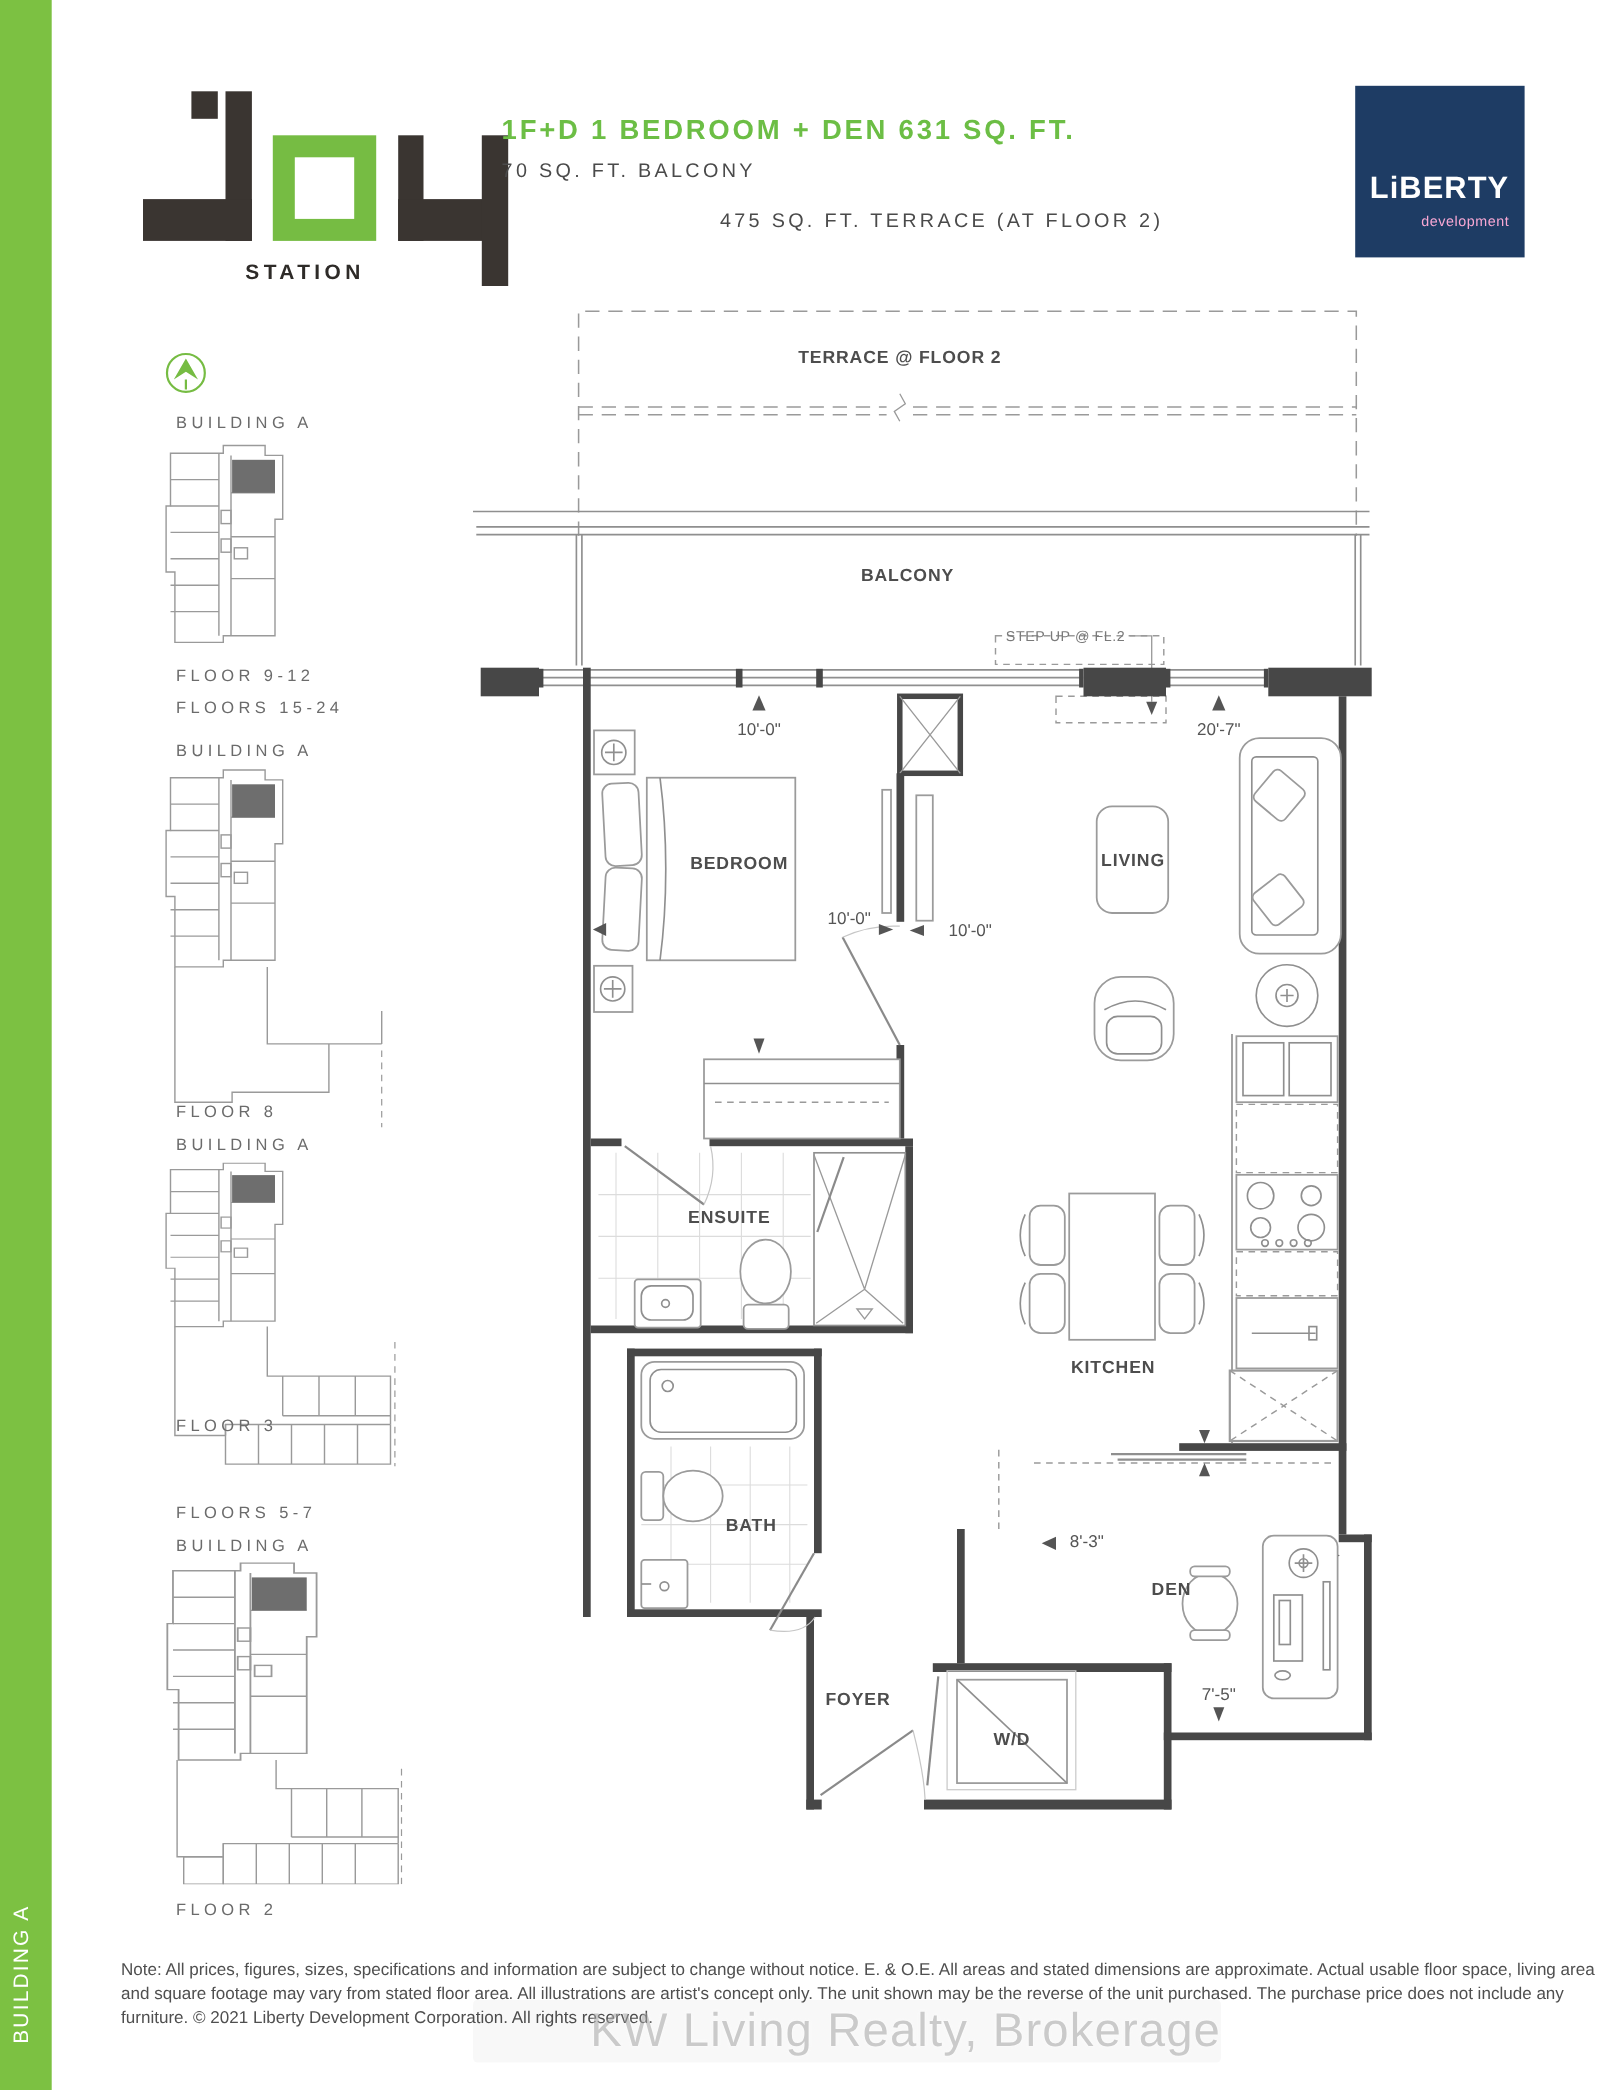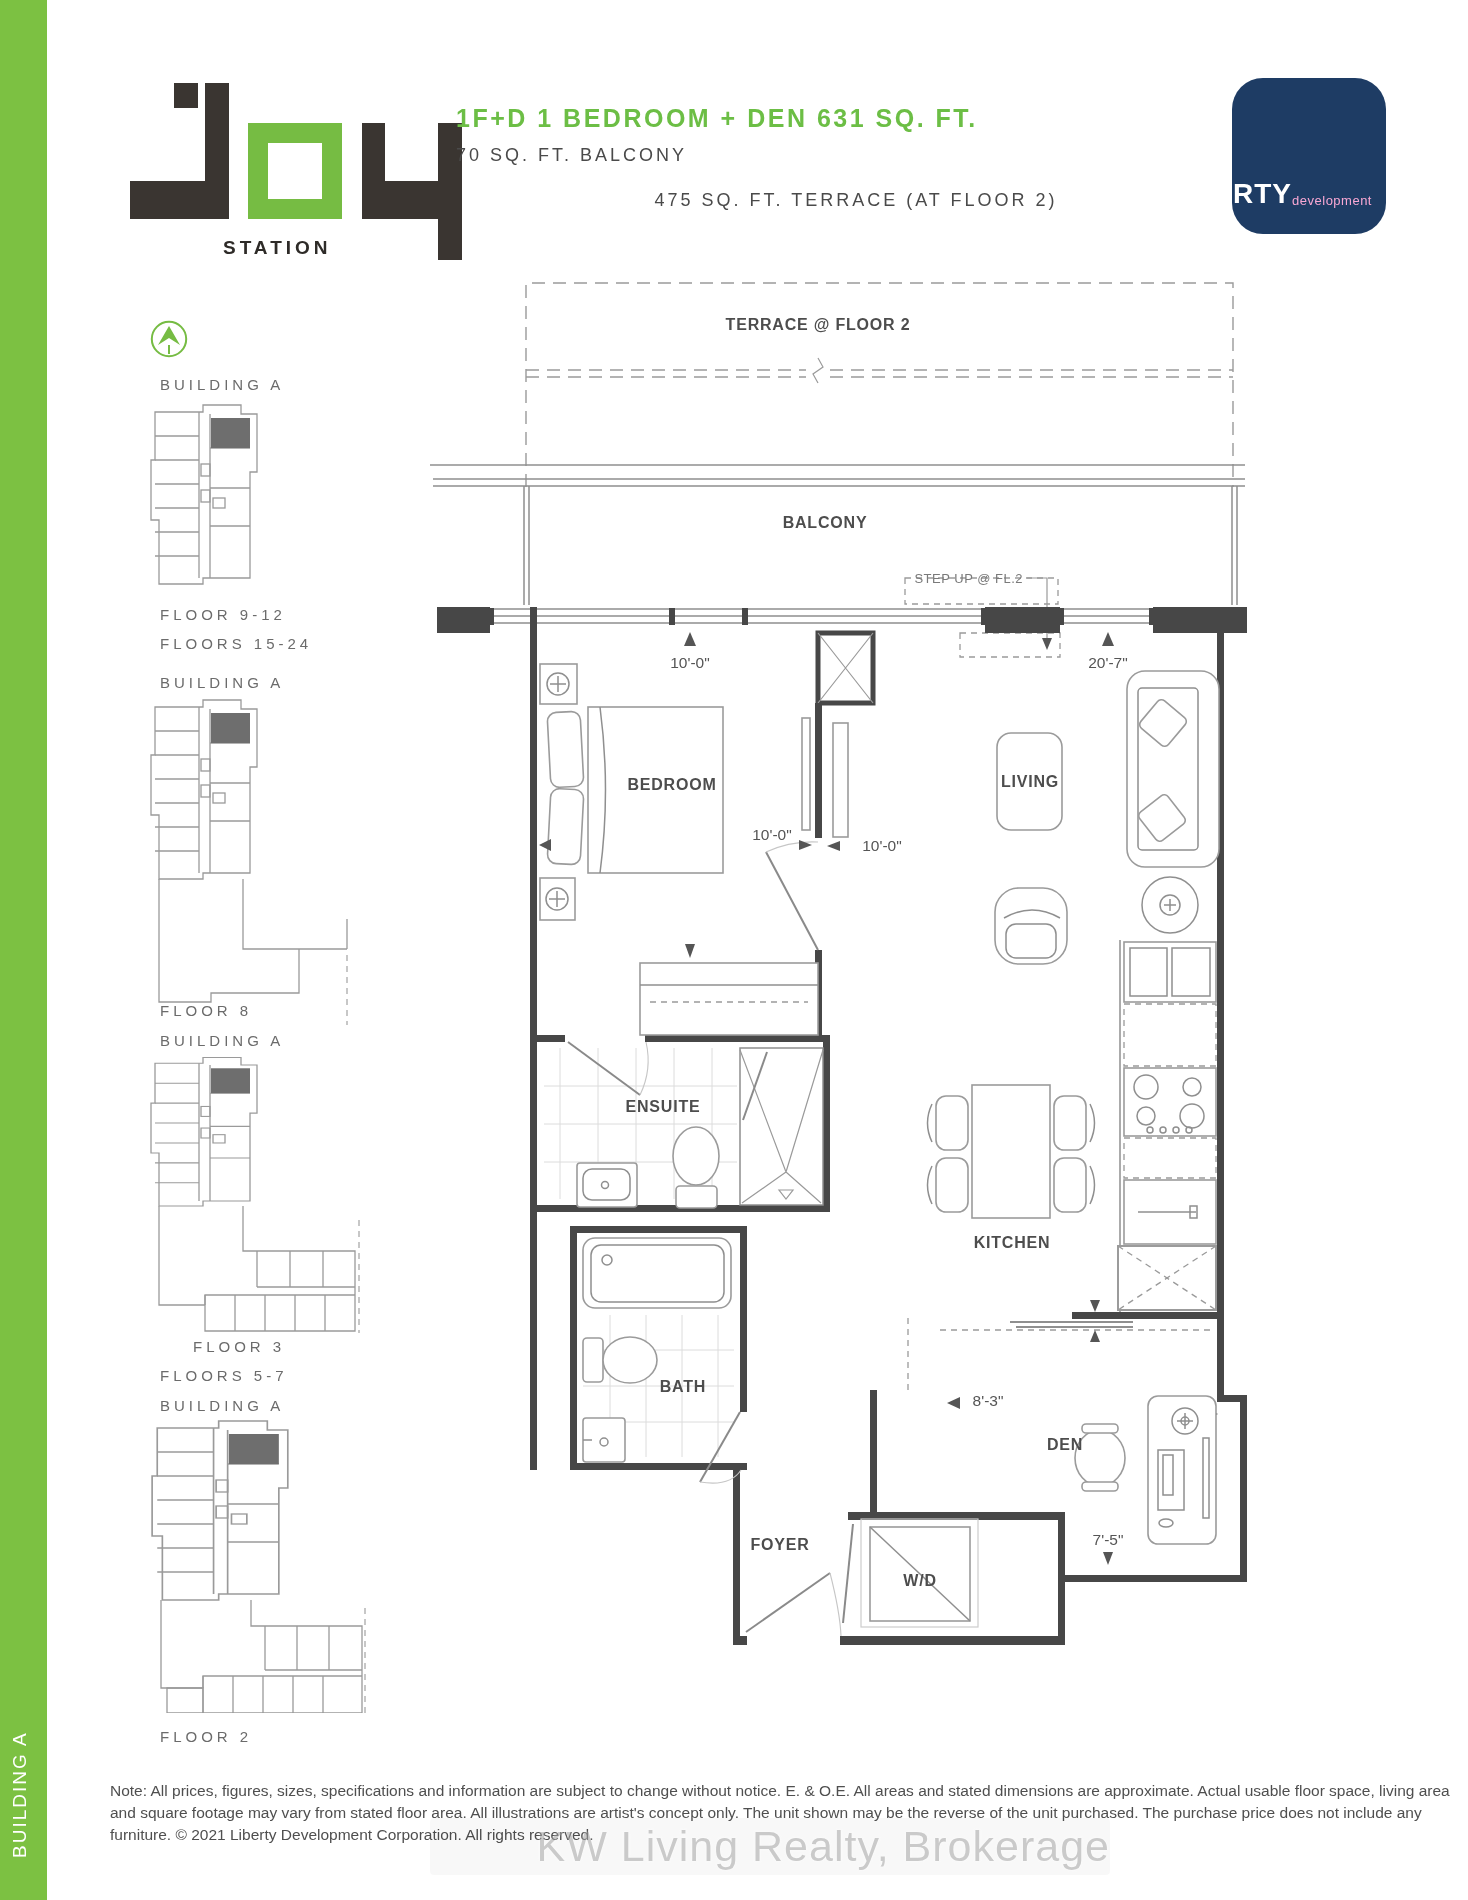--- a/index.html
+++ b/index.html
@@ -22,8 +22,8 @@
 
   
   .liberty{position:absolute;left:1232px;top:78px;width:154px;height:156px;background:#1E3C64;
-        display:flex;flex-direction:row;justify-content:flex-end;align-items:flex-end;
-        padding:0 14px 26px 14px;box-sizing:border-box;border-radius:31px;}
+        display:flex;flex-direction:column;justify-content:flex-end;align-items:flex-end;
+        padding:0 14px 26px 14px;box-sizing:border-box;}
   .liberty .nm{color:#fff;font-size:28px;font-weight:bold;letter-spacing:1px;line-height:1;}
   .liberty .dv{color:#f9a8d4;font-size:13px;letter-spacing:.5px;margin-top:8px;}
 

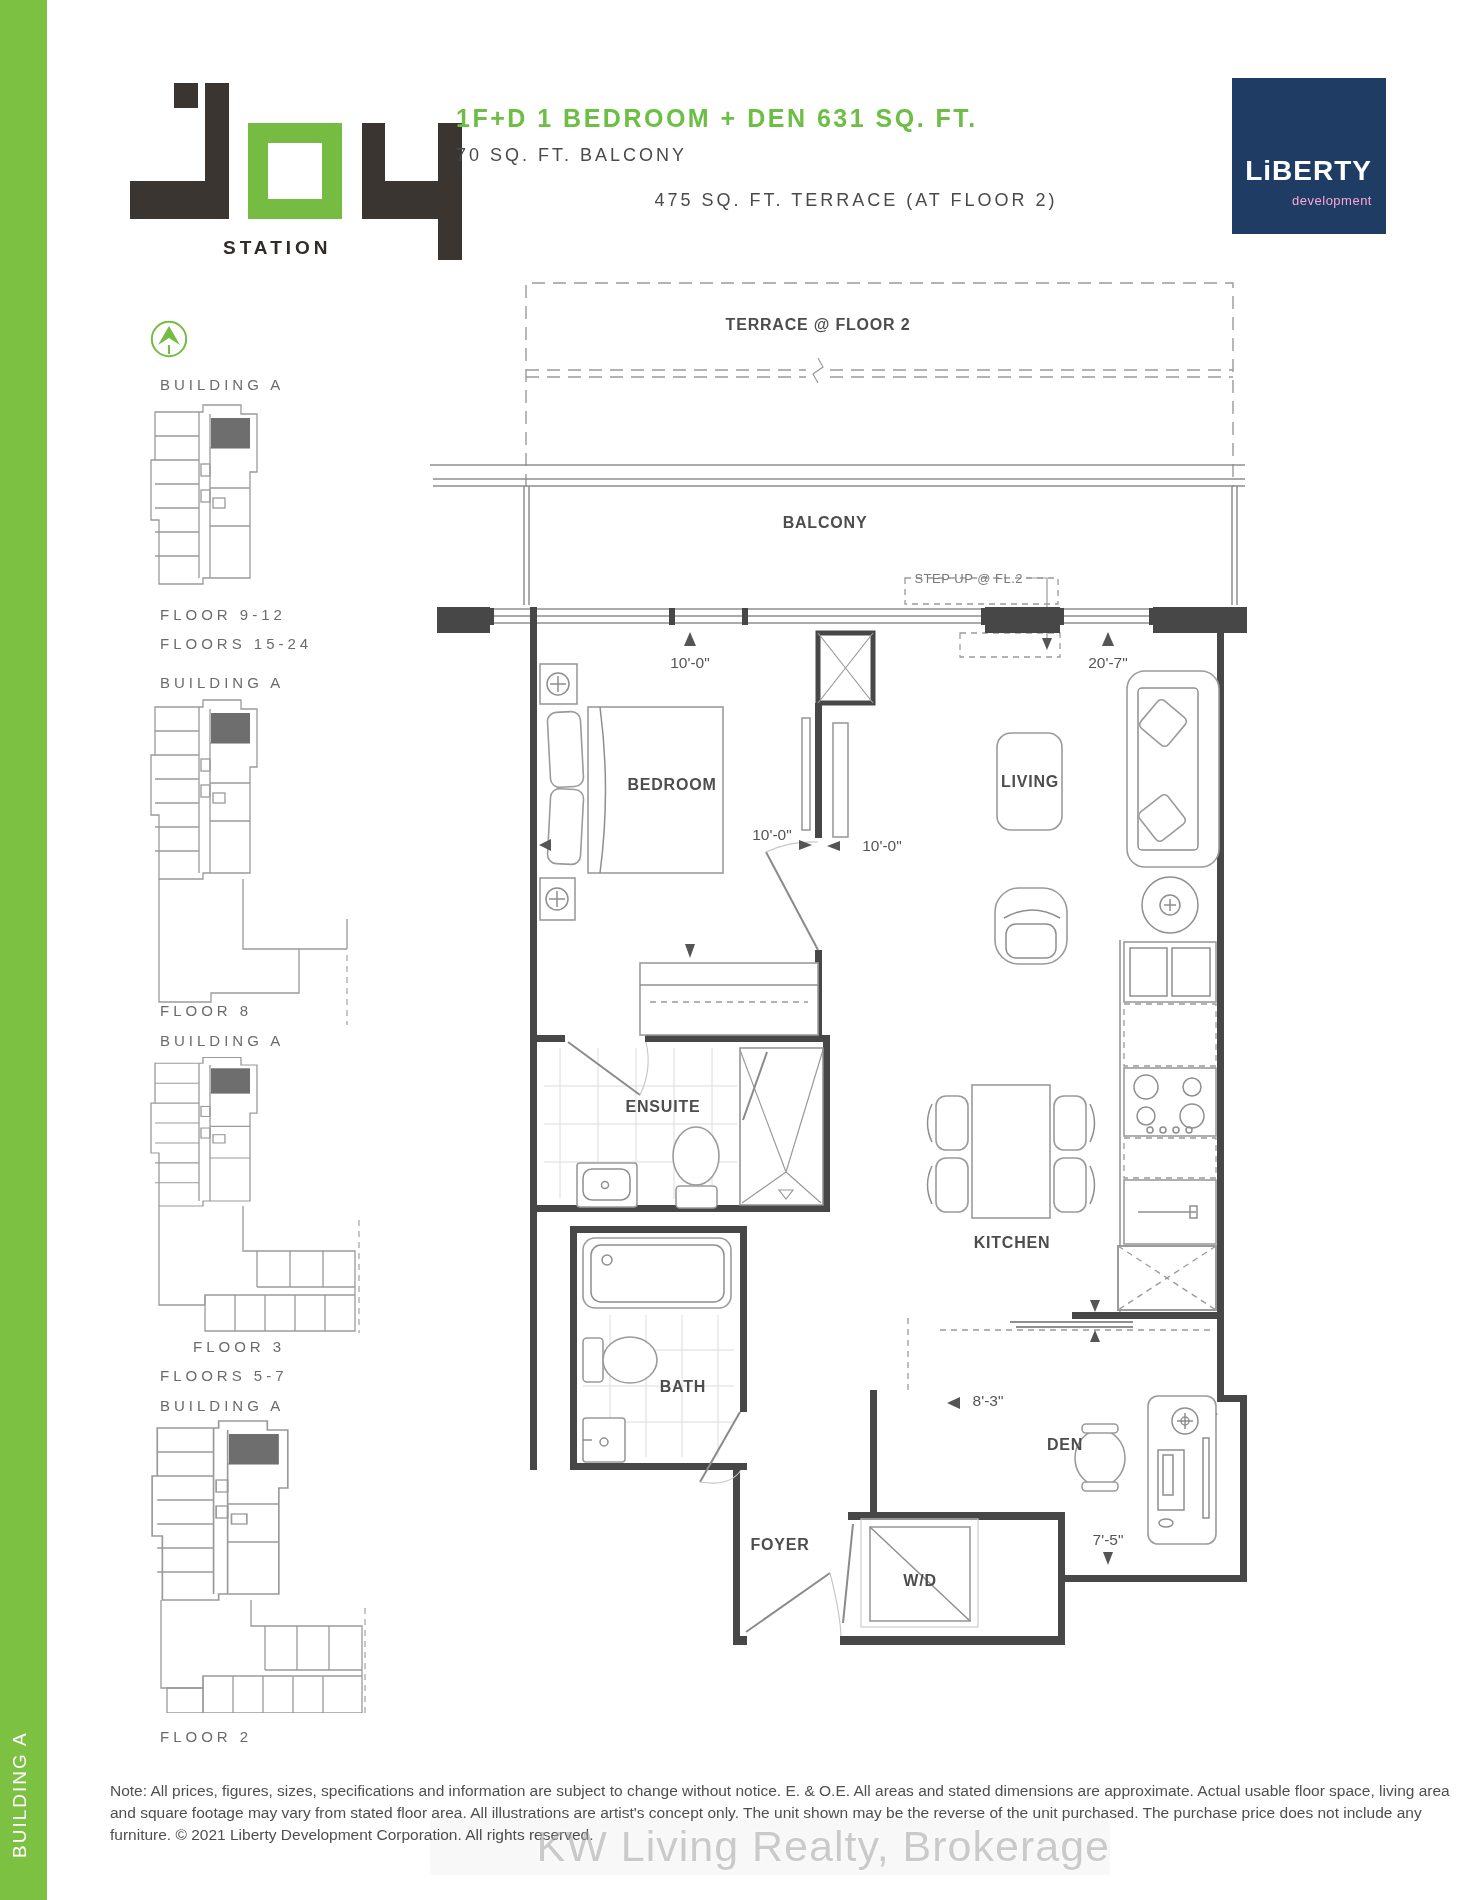--- a/index.html
+++ b/index.html
@@ -130,7 +130,7 @@
     <path class="kp" d="M58,240 V276 H208 V240 M88,240 V276 M118,240 V276 M148,240 V276 M178,240 V276 M143,196 V232 M176,196 V232 M110,232 H208"></path>
     <path class="kpd" d="M212,165 V278"></path>
   </svg>
-  <div class="kplabel" style="left:160px;top:1338px;margin-left:33px;">FLOOR 3</div>
+  <div class="kplabel" style="left:160px;top:1288px;">FLOOR 3</div>
   <div class="kplabel" style="left:160px;top:1367px;">FLOORS 5-7</div>
 
   <div class="kplabel" style="left:160px;top:1397px;">BUILDING A</div>

